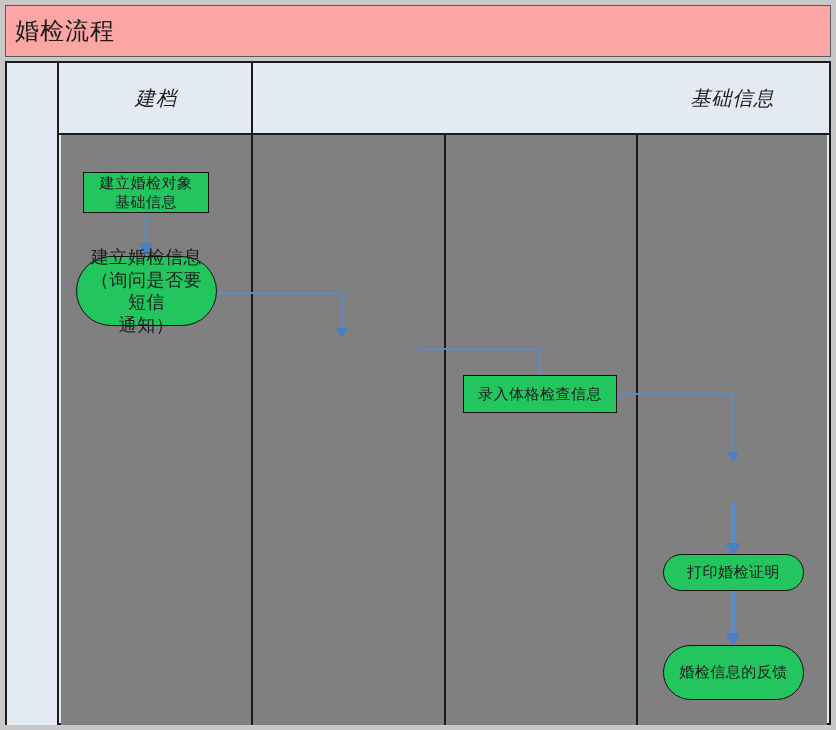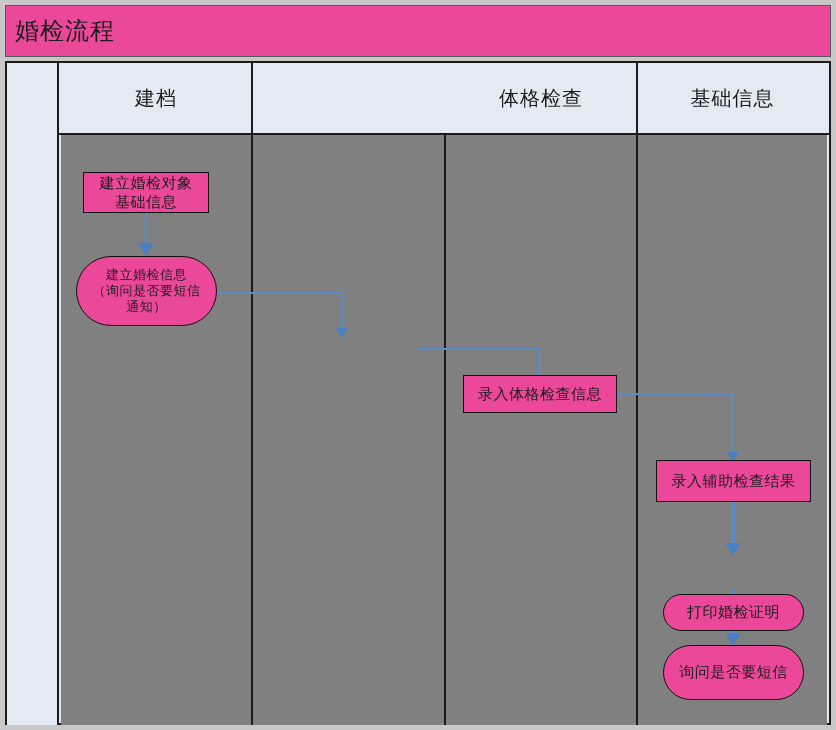--- a/index.html
+++ b/index.html
@@ -19,7 +19,7 @@
     position:absolute;
     left:5px;top:5px;
     width:826px;height:52px;
-    background:#ec4899;
+    background:#fca5a5;
     border:1px solid #555a60;
     box-sizing:border-box;
   }

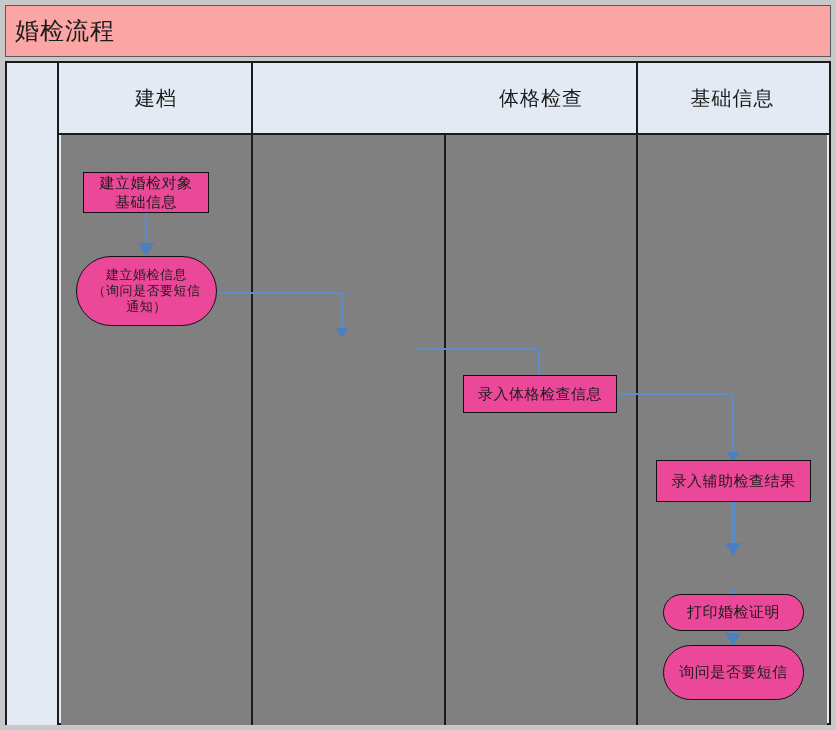--- a/index.html
+++ b/index.html
@@ -53,6 +53,7 @@
     display:flex;align-items:center;justify-content:center;
     font-size:20px;color:#1c1c1c;
     letter-spacing:1px;
+    font-style:italic;
   }
   .head-divider{
     position:absolute;

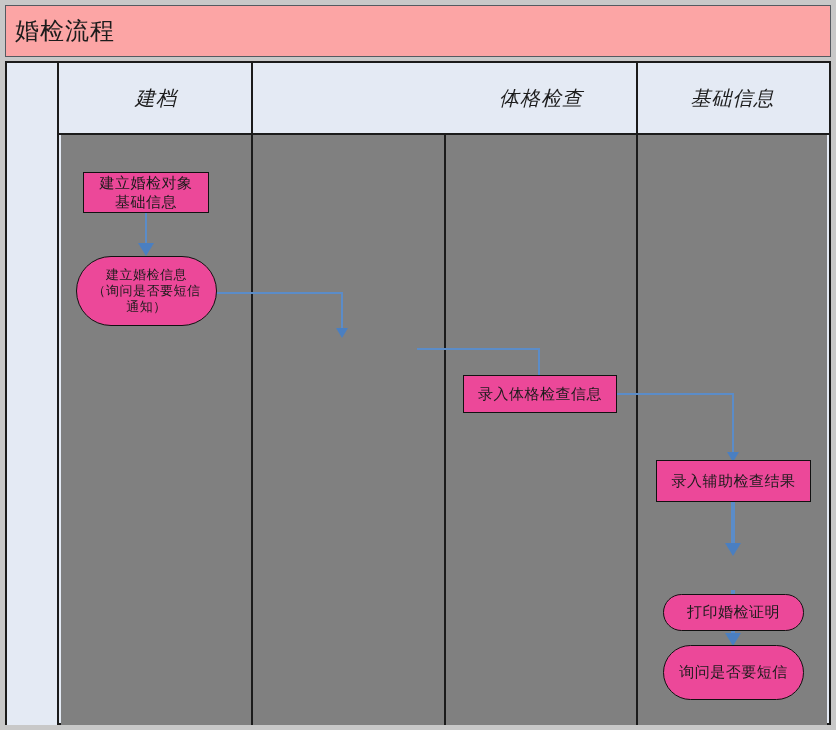--- a/index.html
+++ b/index.html
@@ -135,9 +135,6 @@
   <div class="lane-head" style="left:61px;width:192px;">
     <span>建档</span>
   </div>
-  <div class="lane-head" style="left:446px;width:192px;">
-    <span>体格检查</span>
-  </div>
   <div class="lane-head" style="left:638px;width:189px;border-right:none;">
     <span>基础信息</span>
   </div>

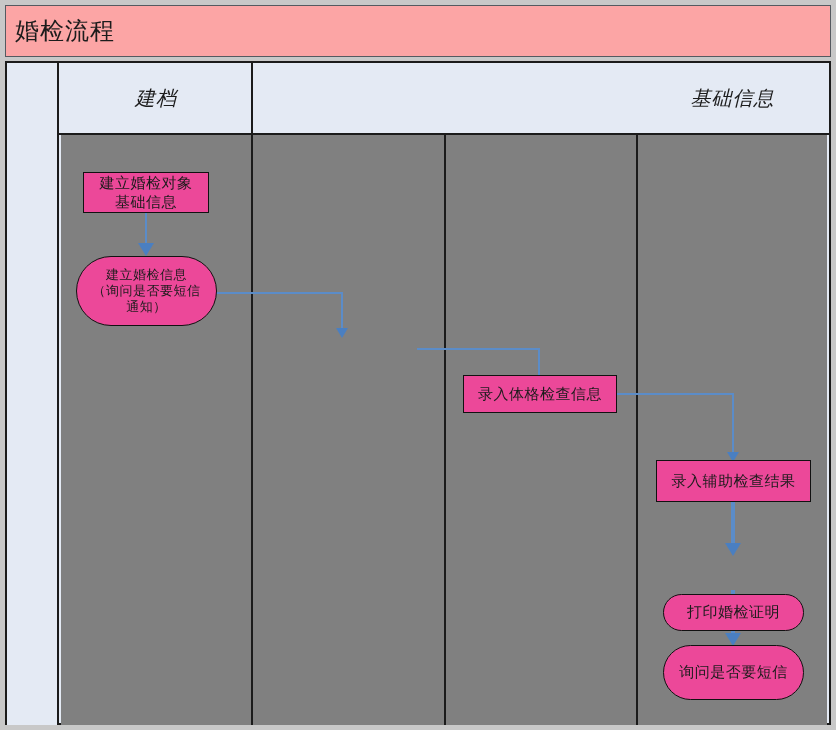--- a/index.html
+++ b/index.html
@@ -83,7 +83,7 @@
   
   .node{
     position:absolute;
-    background:#ec4899;
+    background:#22c55e;
     border:1px solid #111;
     box-sizing:border-box;
     display:flex;

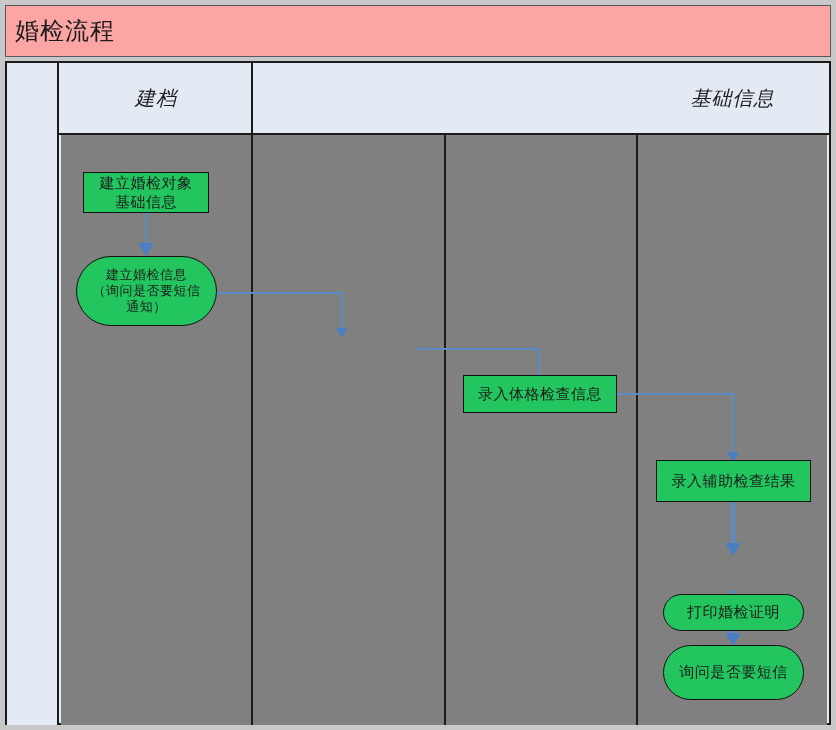--- a/index.html
+++ b/index.html
@@ -173,7 +173,7 @@
   </div>
 
   <div class="node stadium" style="left:76px;top:256px;width:141px;height:70px;">
-    <span class="txt" style="white-space:pre-line;font-size:13px;">建立婚检信息
+    <span class="txt" style="white-space:pre-line;font-size:18px;">建立婚检信息
 （询问是否要短信
 通知）</span>
   </div>

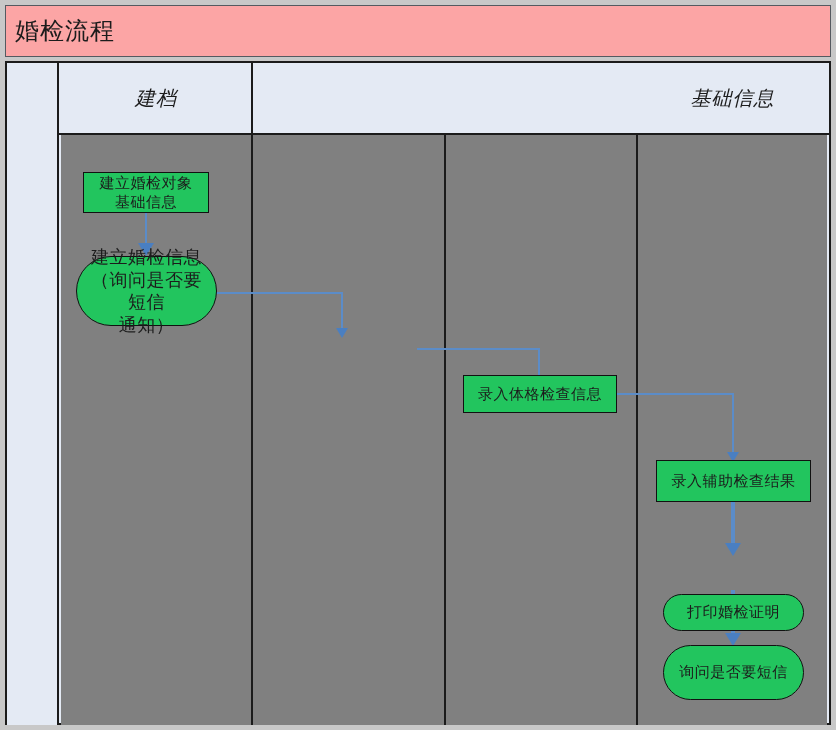--- a/index.html
+++ b/index.html
@@ -183,9 +183,6 @@
     <span class="txt">录入体格检查信息</span>
   </div>
 
-  <div class="node rect" style="left:656px;top:460px;width:155px;height:42px;">
-    <span class="txt">录入辅助检查结果</span>
-  </div>
 
   <div class="node stadium" style="left:663px;top:554px;width:141px;height:37px;margin-top:40px;">
     <span class="txt">打印婚检证明</span>

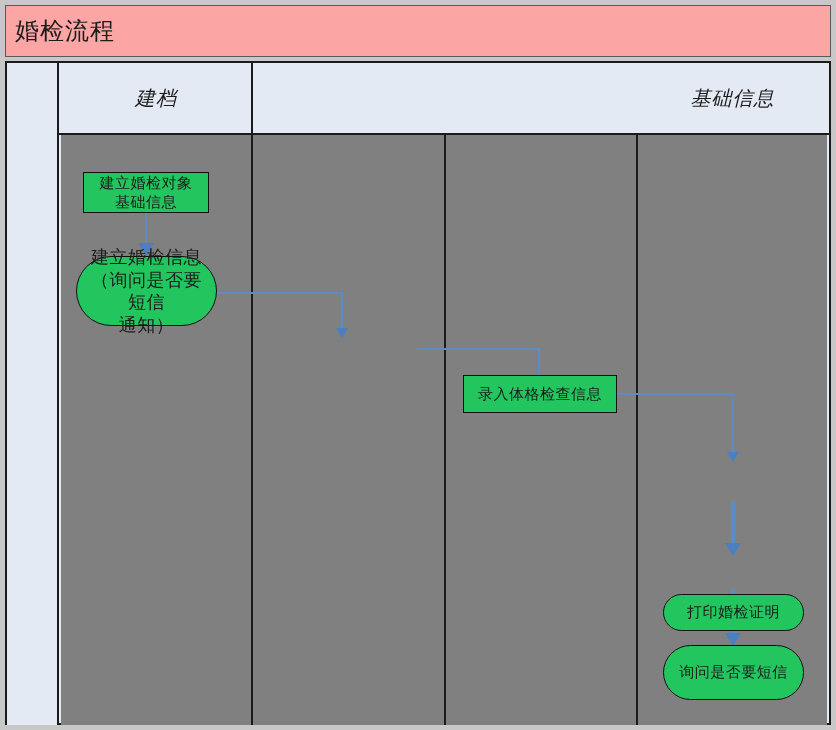--- a/index.html
+++ b/index.html
@@ -184,7 +184,7 @@
   </div>
 
 
-  <div class="node stadium" style="left:663px;top:554px;width:141px;height:37px;margin-top:40px;">
+  <div class="node stadium" style="left:663px;top:554px;width:141px;height:37px;">
     <span class="txt">打印婚检证明</span>
   </div>
 

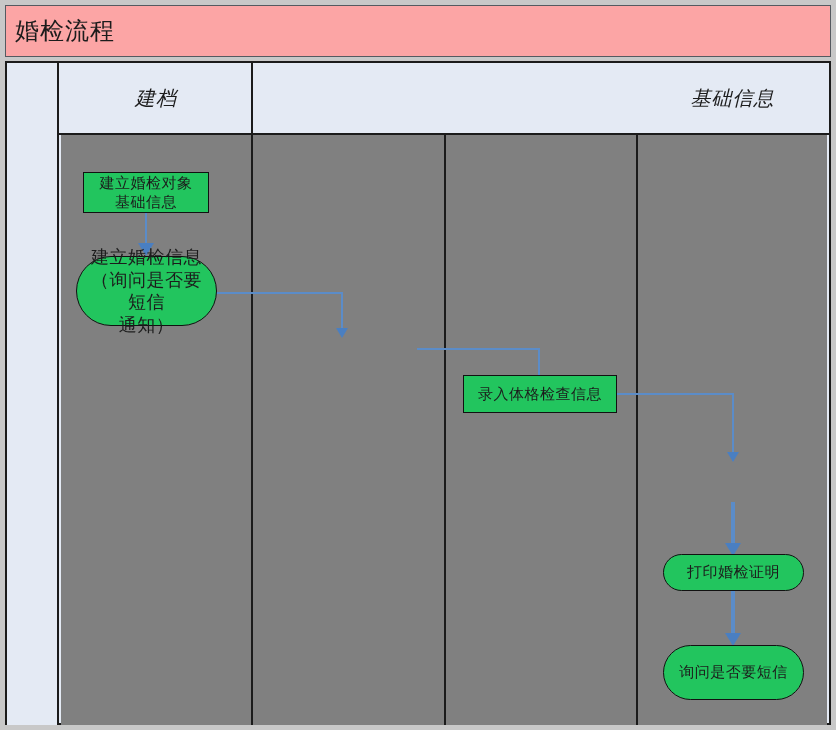--- a/index.html
+++ b/index.html
@@ -189,7 +189,7 @@
   </div>
 
   <div class="node stadium" style="left:663px;top:645px;width:141px;height:55px;">
-    <span class="txt">询问是否要短信</span>
+    <span class="txt">婚检信息的反馈</span>
   </div>
 
 </div>

